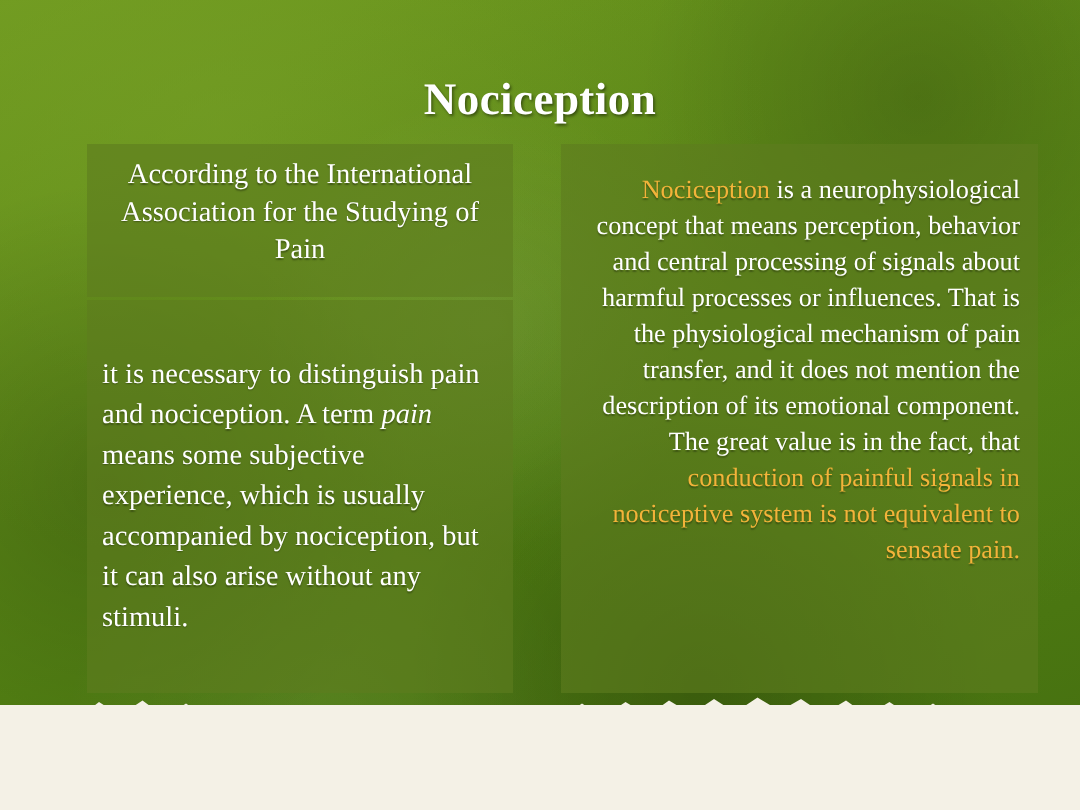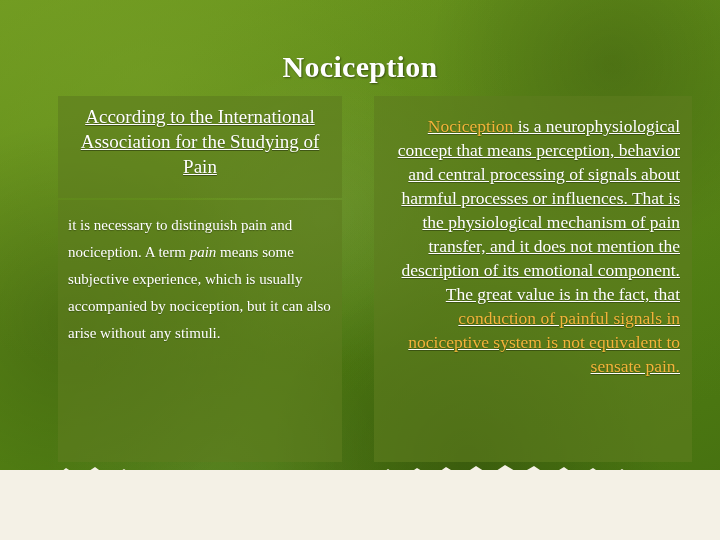--- a/index.html
+++ b/index.html
@@ -84,7 +84,6 @@
 
   .txt-center {
     text-align: center;
-    text-decoration: underline;
   }
   .txt-left {
     text-align: left;

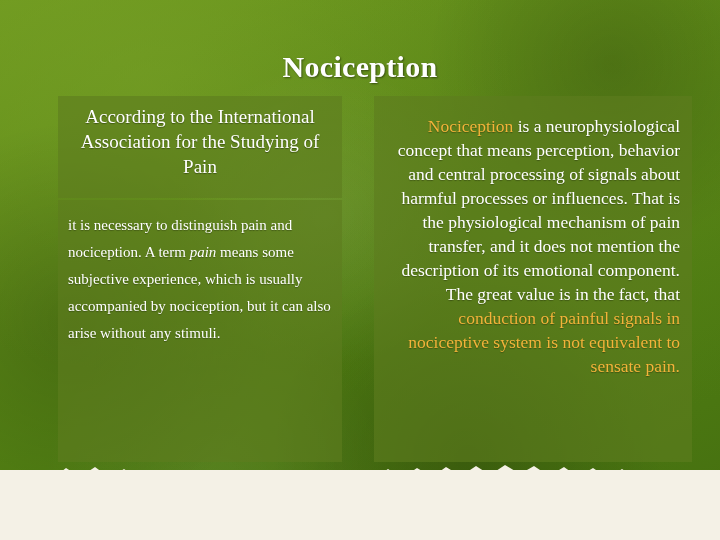--- a/index.html
+++ b/index.html
@@ -97,9 +97,10 @@
   }
   .body-left {
     color: #ffffff;
-    font-size: 15px;
+    font-size: 19px;
     line-height: 27px;
     text-shadow: 0 1px 1px rgba(0,0,0,0.3);
+    margin-top: 24px;
   }
   .body-right {
     color: #ffffff;

